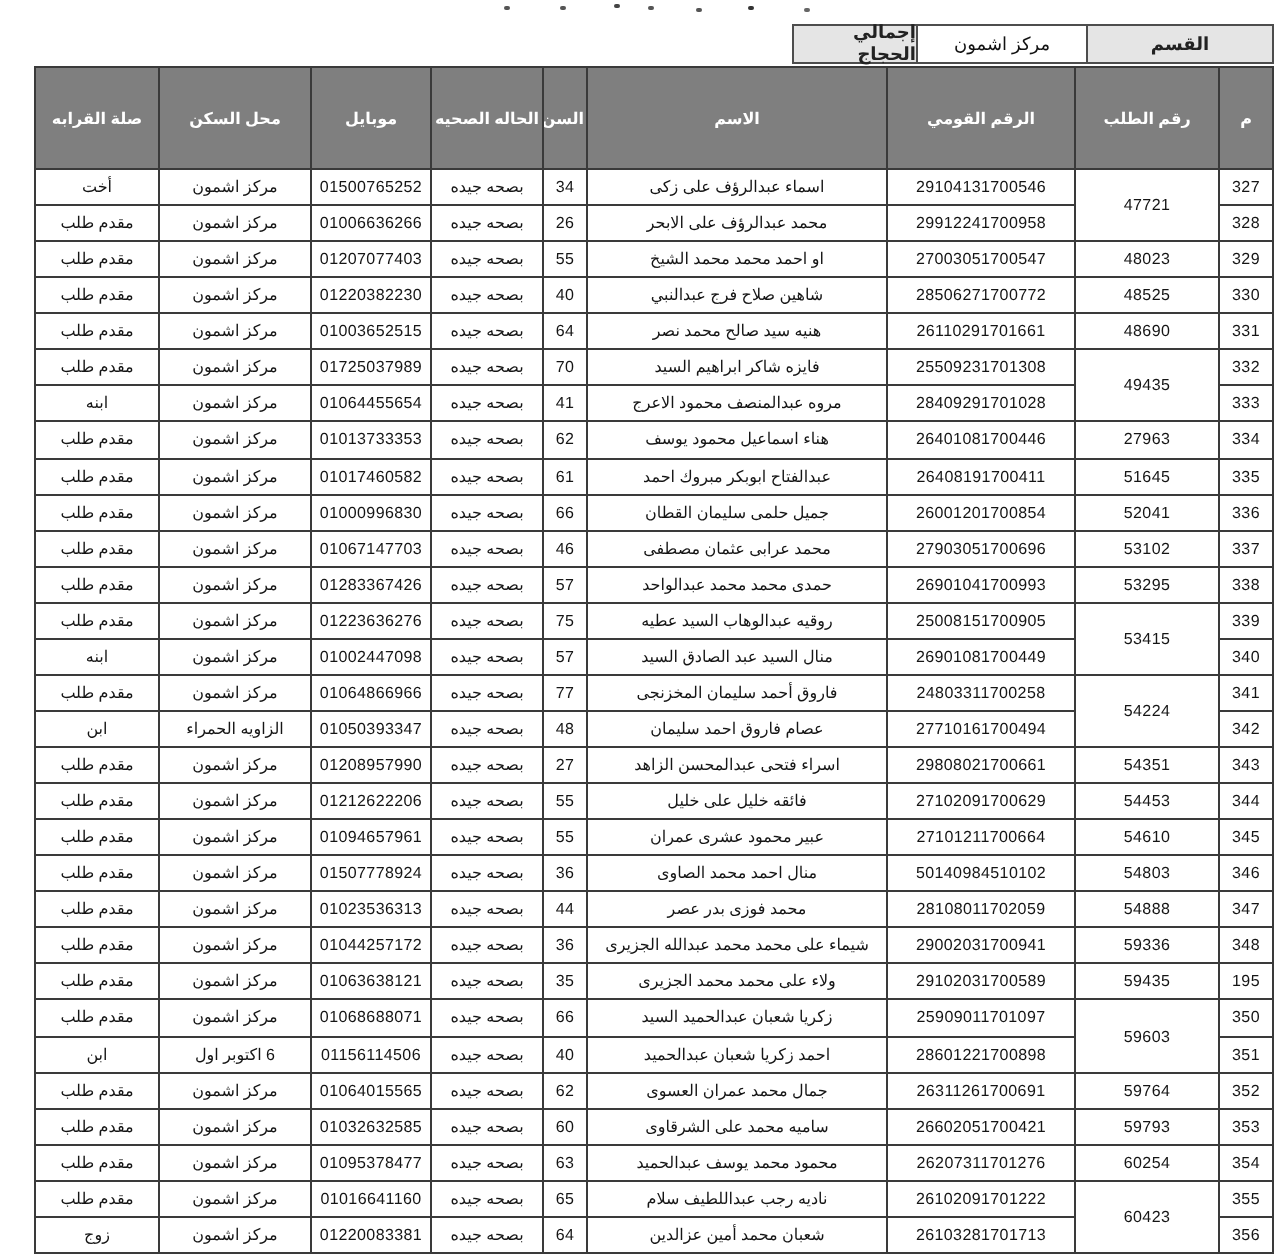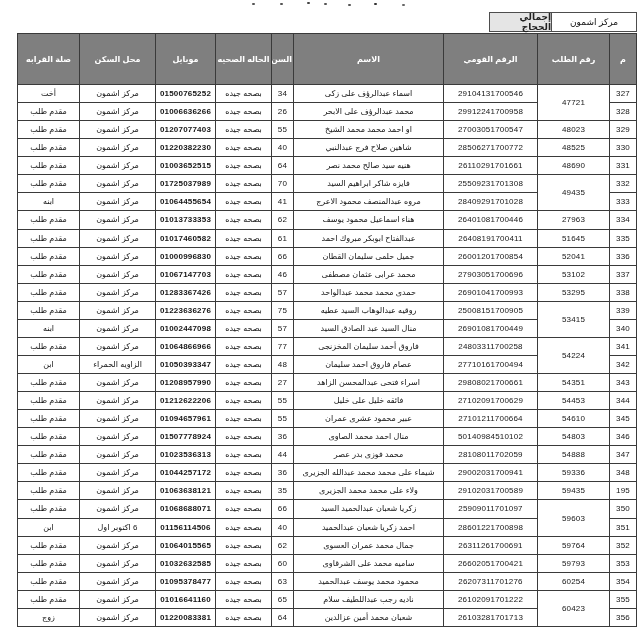--- a/index.html
+++ b/index.html
@@ -50,6 +50,7 @@
 <div class="specks"></div>
 
 <div class="summary">
+  <div class="cell label w-dept">القسم</div>
   <div class="cell value w-deptv">مركز اشمون</div>
   <div class="cell label w-tot">إجمالي الحجاج</div>
 </div>

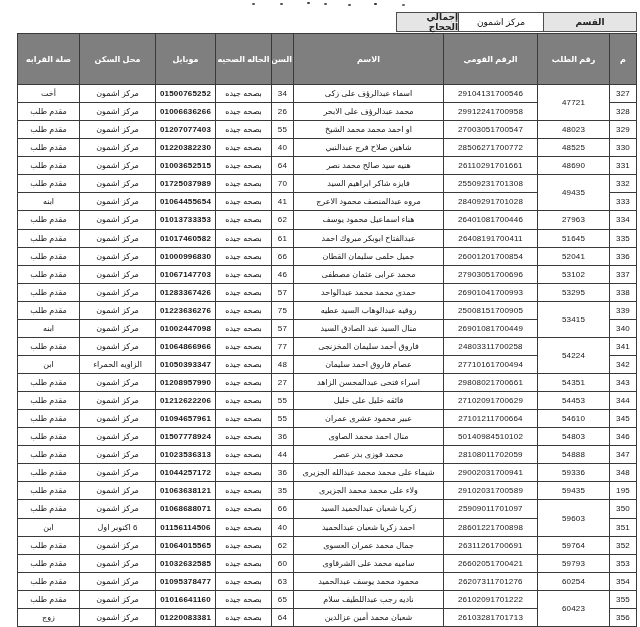--- a/index.html
+++ b/index.html
@@ -39,7 +39,7 @@
     font-size:8px;padding:0 2px;white-space:nowrap;overflow:hidden;color:#151515;
   }
   td.num{direction:ltr;font-size:9px;letter-spacing:0.2px;}
-  td.mobile{text-align:left;padding-left:3px;font-weight:bold;}
+  td.mobile{text-align:left;padding-left:3px;}
   td.req{font-size:9.5px;margin-top:36px;}
   td.serial{font-size:9.5px;}
   td.name{font-size:7.8px;}

